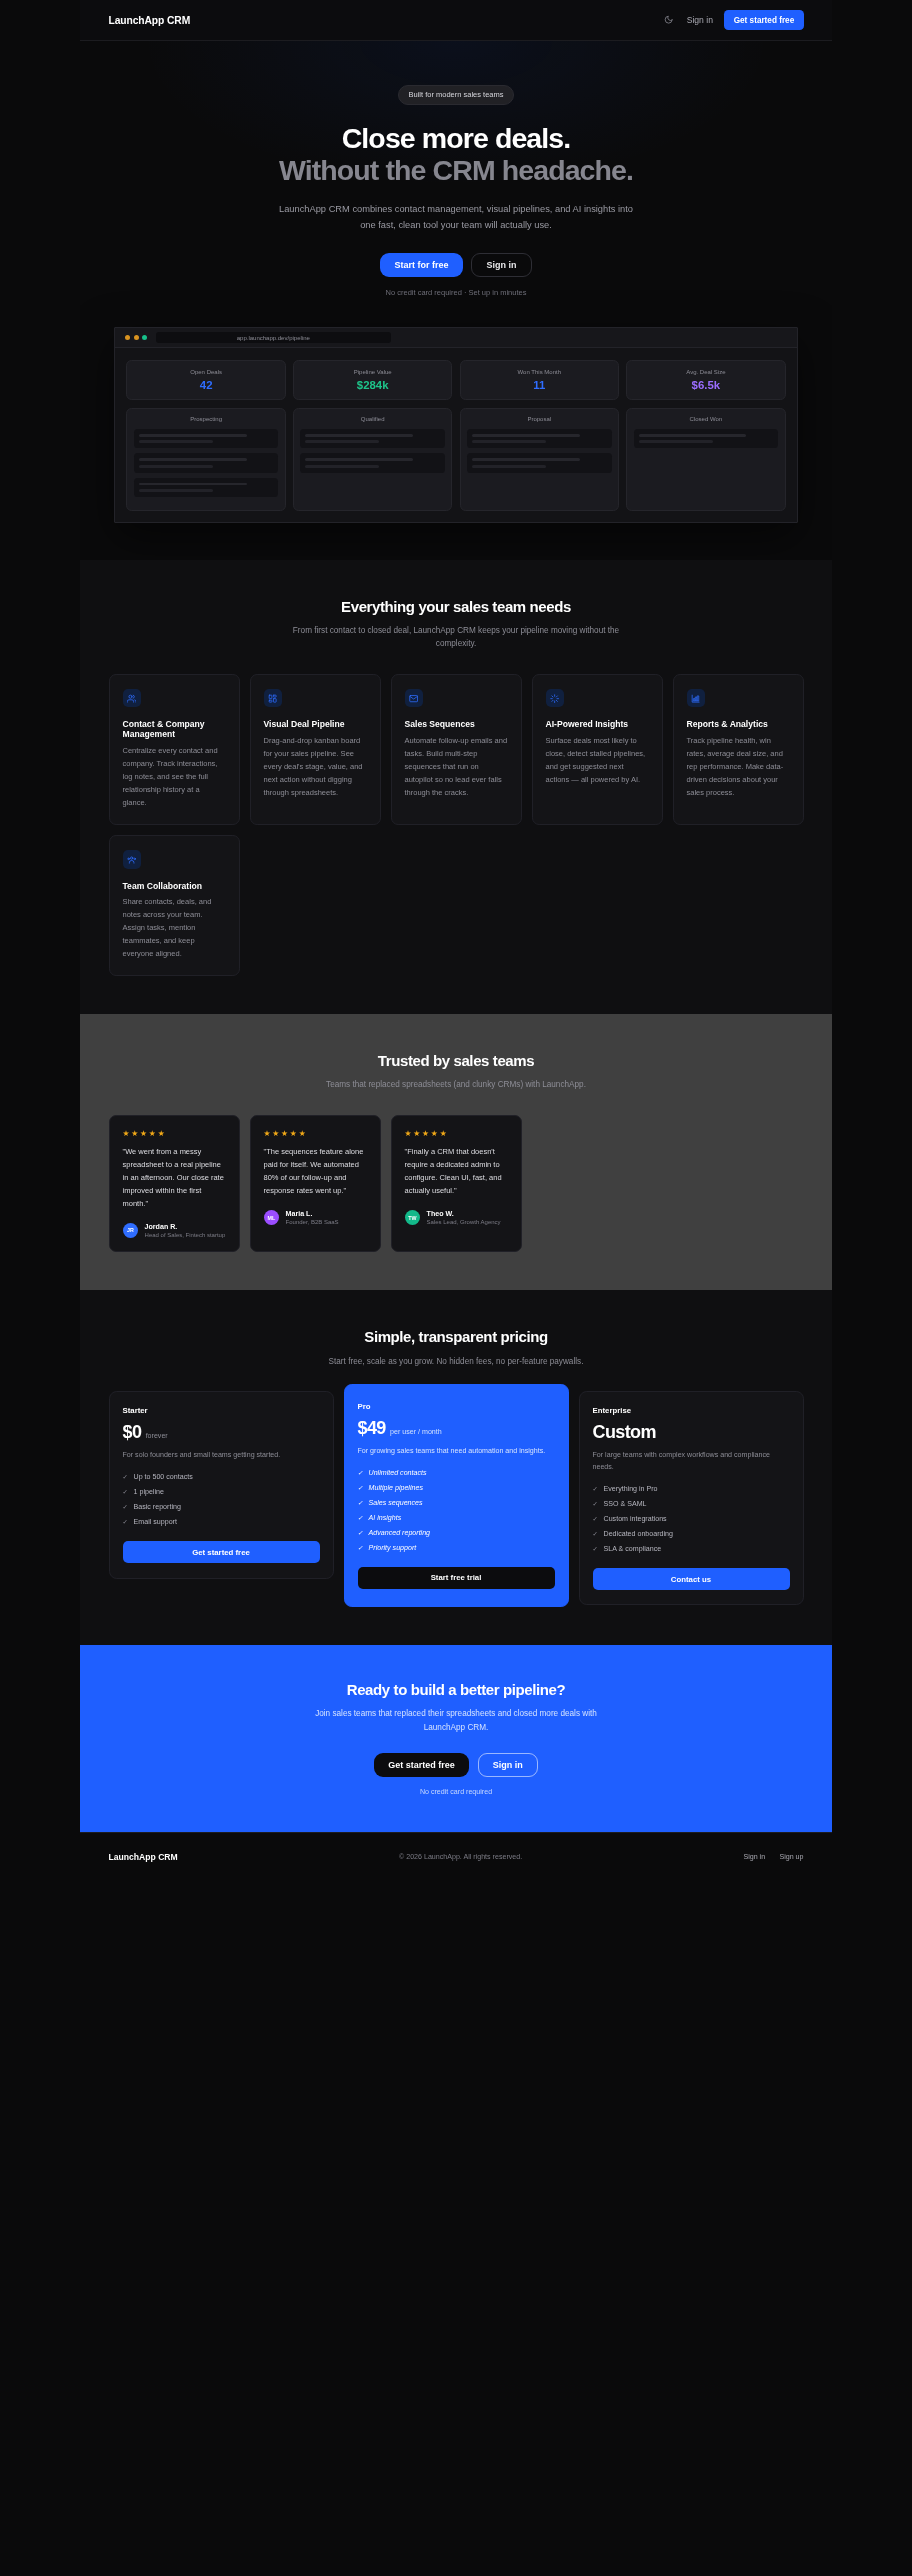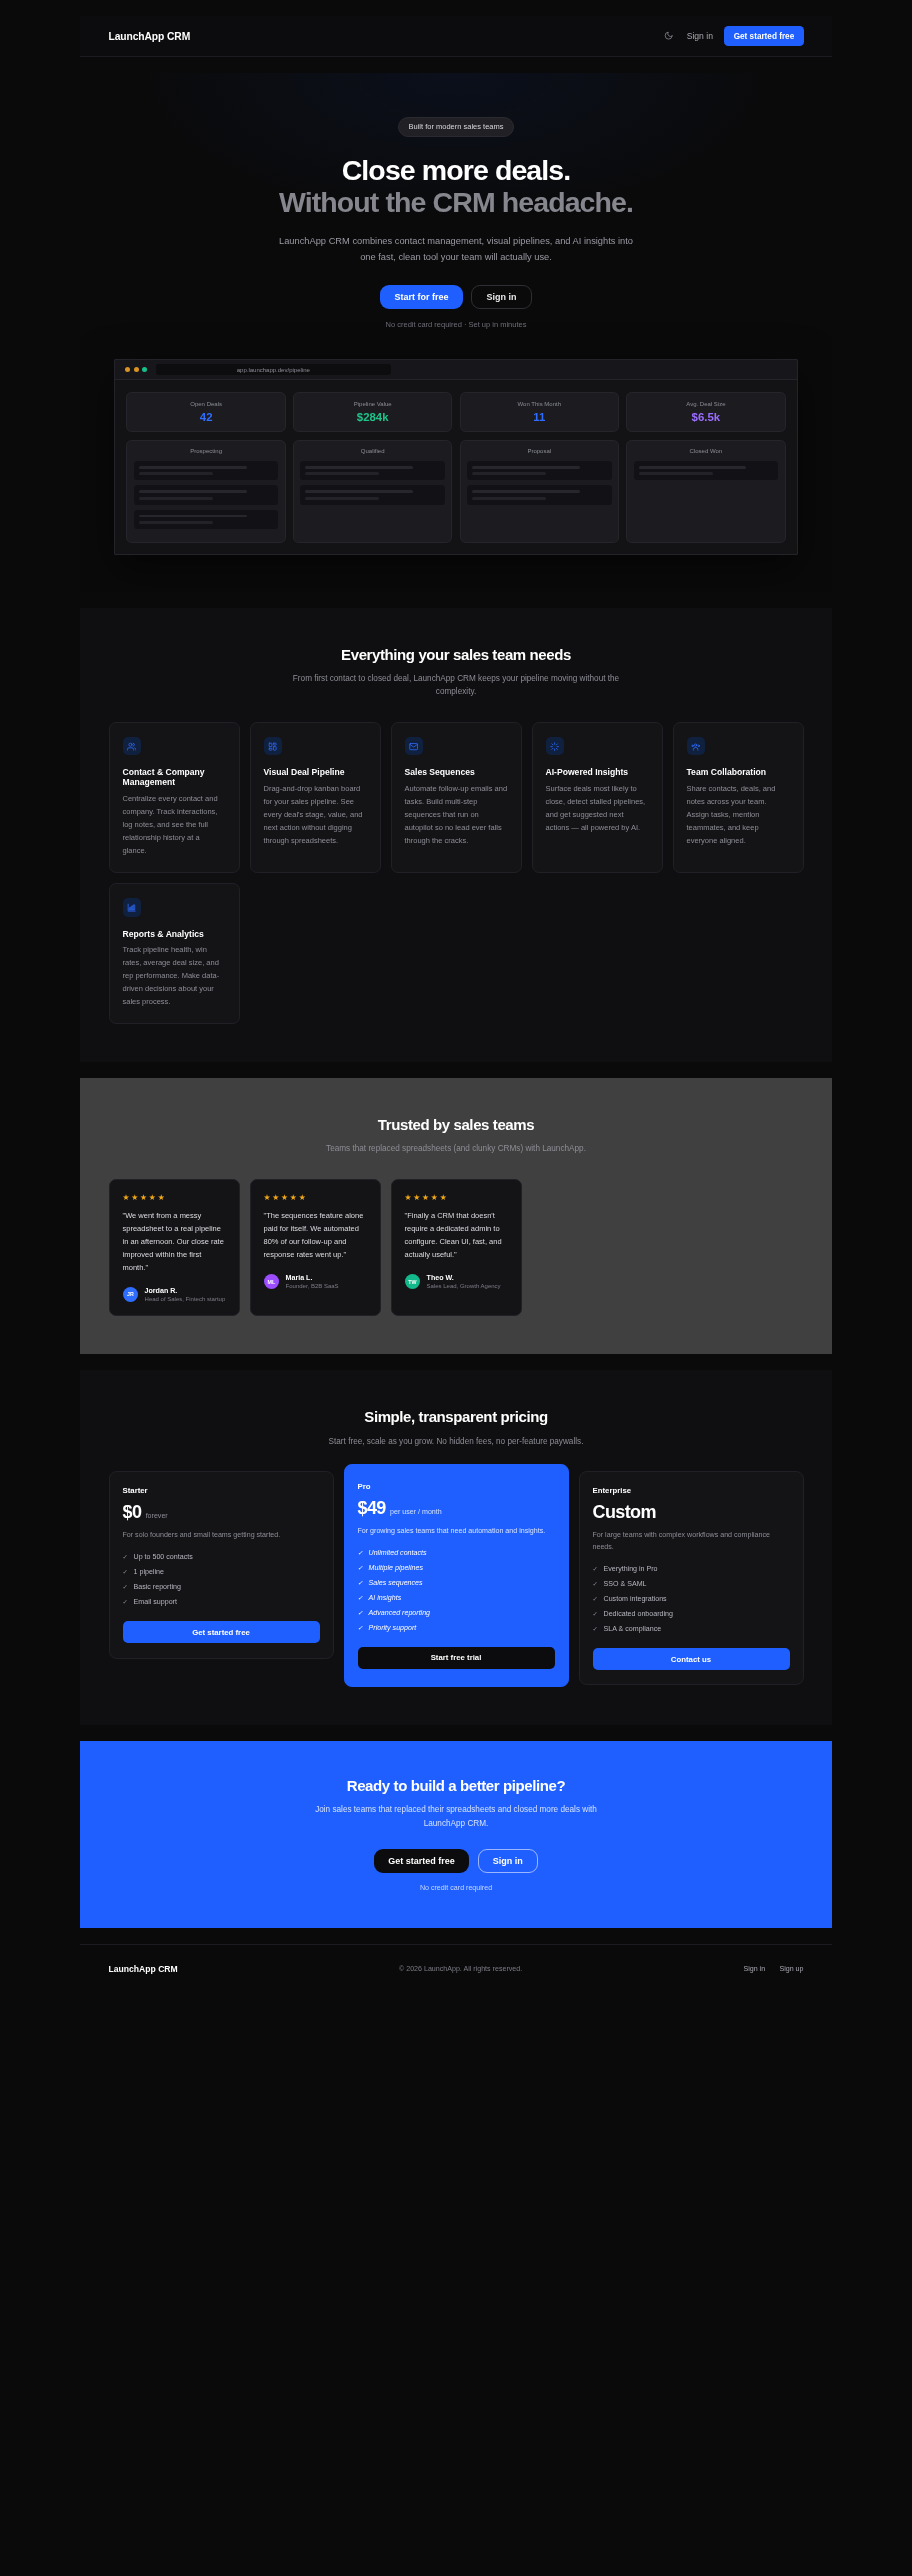--- a/index.html
+++ b/index.html
@@ -10,7 +10,7 @@
     color:#e8e8ea;
     -webkit-font-smoothing:antialiased;
   }
-  .wrap { width:752px; margin:16px auto; }
+  .wrap { width:752px; margin:0 auto; }
   .inner { max-width:798px; margin:0 auto; padding:0 28.5px; }
 
   

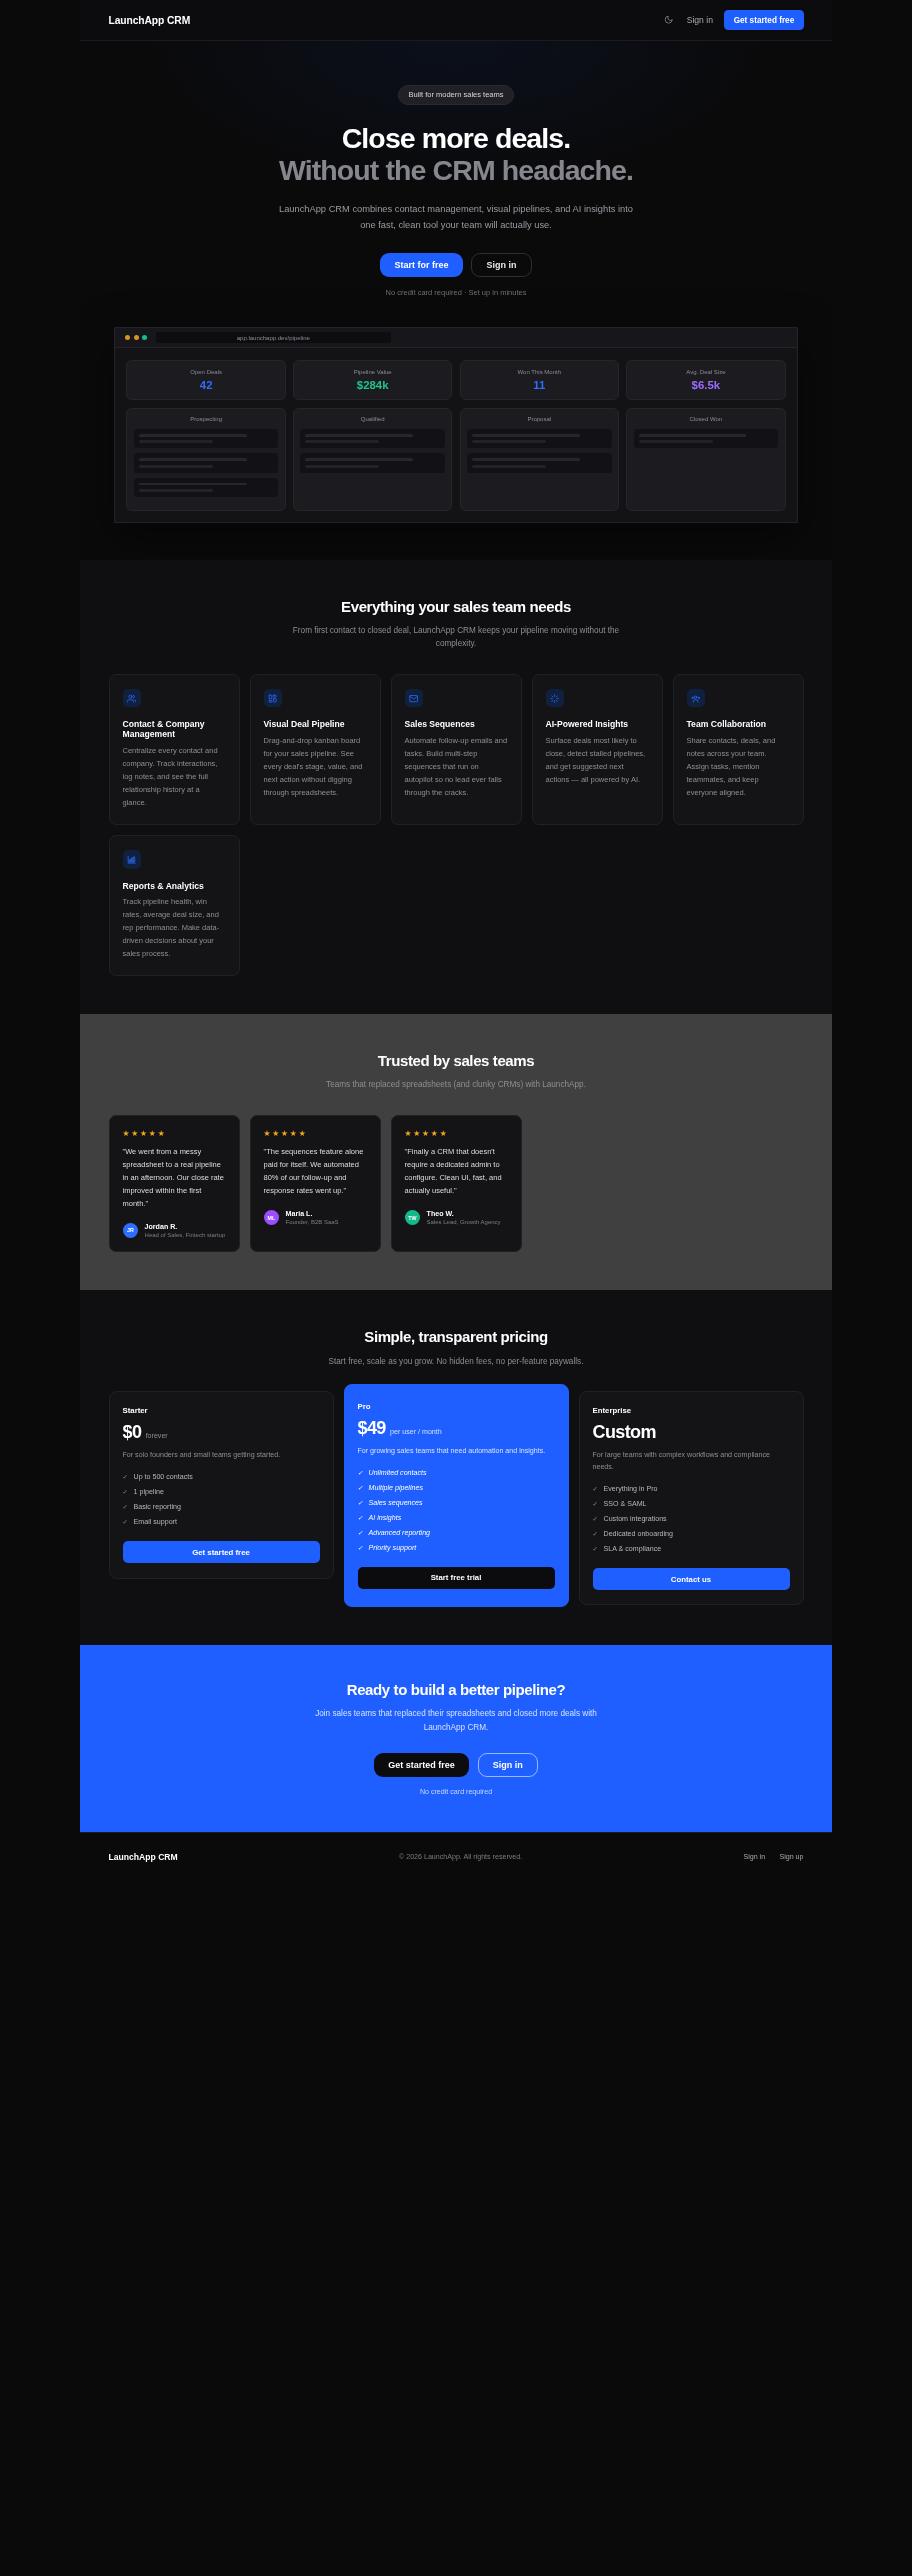--- a/index.html
+++ b/index.html
@@ -358,6 +358,18 @@
         <div class="fcard">
           <div class="ficon">
             <svg width="9.3" height="9.3" viewBox="0 0 24 24" fill="none" stroke="currentColor" stroke-width="2" stroke-linecap="round" stroke-linejoin="round">
+              <path d="M3 3v18h18"></path>
+              <rect x="7" y="12" width="3" height="6"></rect>
+              <rect x="12" y="8" width="3" height="10"></rect>
+              <rect x="17" y="5" width="3" height="13"></rect>
+            </svg>
+          </div>
+          <h3>Reports &amp; Analytics</h3>
+          <p>Track pipeline health, win rates, average deal size, and rep performance. Make data-driven decisions about your sales process.</p>
+        </div>
+        <div class="fcard">
+          <div class="ficon">
+            <svg width="9.3" height="9.3" viewBox="0 0 24 24" fill="none" stroke="currentColor" stroke-width="2" stroke-linecap="round" stroke-linejoin="round">
               <circle cx="12" cy="8" r="3"></circle>
               <path d="M6 21v-1a6 6 0 0 1 12 0v1"></path>
               <circle cx="4" cy="10" r="2"></circle>
@@ -366,18 +378,6 @@
           </div>
           <h3>Team Collaboration</h3>
           <p>Share contacts, deals, and notes across your team. Assign tasks, mention teammates, and keep everyone aligned.</p>
-        </div>
-        <div class="fcard">
-          <div class="ficon">
-            <svg width="9.3" height="9.3" viewBox="0 0 24 24" fill="none" stroke="currentColor" stroke-width="2" stroke-linecap="round" stroke-linejoin="round">
-              <path d="M3 3v18h18"></path>
-              <rect x="7" y="12" width="3" height="6"></rect>
-              <rect x="12" y="8" width="3" height="10"></rect>
-              <rect x="17" y="5" width="3" height="13"></rect>
-            </svg>
-          </div>
-          <h3>Reports &amp; Analytics</h3>
-          <p>Track pipeline health, win rates, average deal size, and rep performance. Make data-driven decisions about your sales process.</p>
         </div>
       </div>
   </div>

